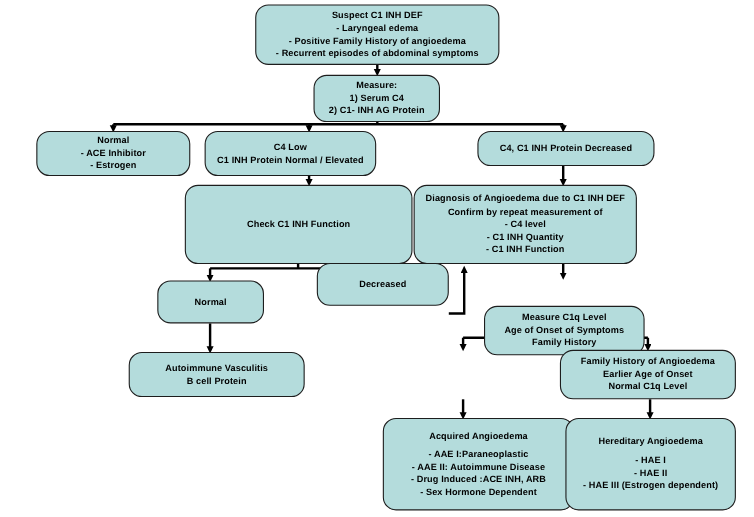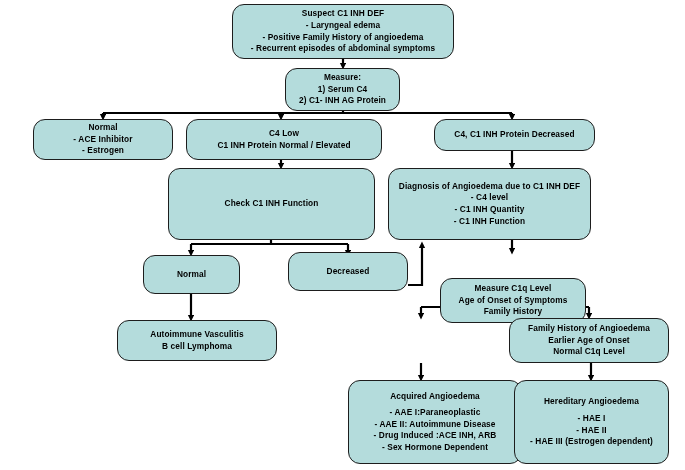--- a/index.html
+++ b/index.html
@@ -51,7 +51,7 @@
   .n-root   { left: 232px; top: 4px;   width: 222px; height: 55px; }
   .n-measure{ left: 285px; top: 68px;  width: 115px; height: 43px; }
   .n-normal { left: 33px;  top: 119px; width: 140px; height: 41px; }
-  .n-c4low  { left: 186px; top: 119px; width: 196px; height: 41px; }
+  .n-c4low  { left: 186px; top: 119px; width: 156px; height: 41px; }
   .n-c4dec  { left: 434px; top: 119px; width: 161px; height: 32px; text-align: center; }
   .n-check  { left: 168px; top: 168px; width: 207px; height: 72px; }
   .n-diag   { left: 388px; top: 168px; width: 203px; height: 72px; }

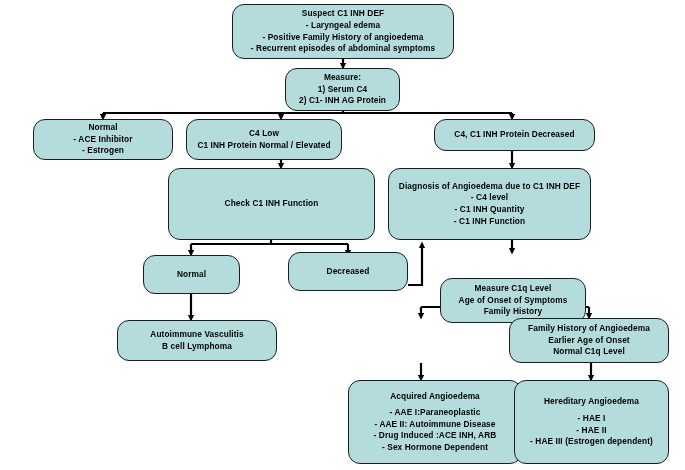--- a/index.html
+++ b/index.html
@@ -54,7 +54,7 @@
   .n-c4low  { left: 186px; top: 119px; width: 156px; height: 41px; }
   .n-c4dec  { left: 434px; top: 119px; width: 161px; height: 32px; text-align: center; }
   .n-check  { left: 168px; top: 168px; width: 207px; height: 72px; }
-  .n-diag   { left: 388px; top: 168px; width: 203px; height: 72px; }
+  .n-diag   { left: 376px; top: 168px; width: 203px; height: 72px; }
   .n-nor2   { left: 143px; top: 255px; width: 97px;  height: 39px; }
   .n-dec    { left: 288px; top: 252px; width: 120px; height: 39px; }
   .n-c1q    { left: 440px; top: 253px; width: 146px; height: 45px; margin-top: 25px; }

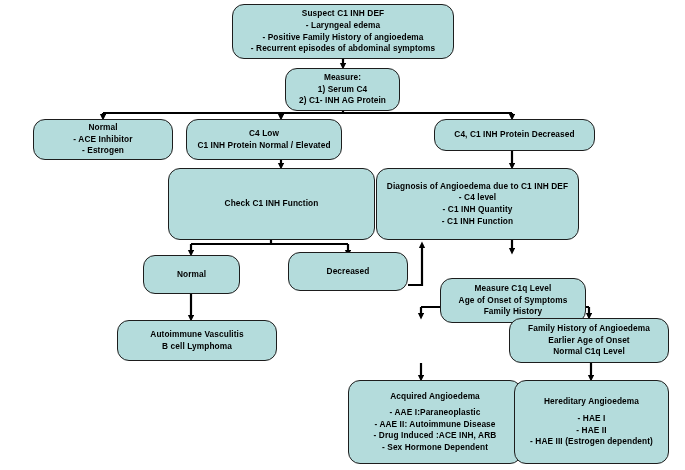--- a/index.html
+++ b/index.html
@@ -142,6 +142,7 @@
 
   <div class="node n-diag">
     <span class="ln">Diagnosis of Angioedema due to C1 INH DEF</span>
+    <span class="ln">Confirm by repeat measurement of</span>
     <span class="ln">- C4 level</span>
     <span class="ln">- C1 INH Quantity</span>
     <span class="ln">- C1 INH Function</span>

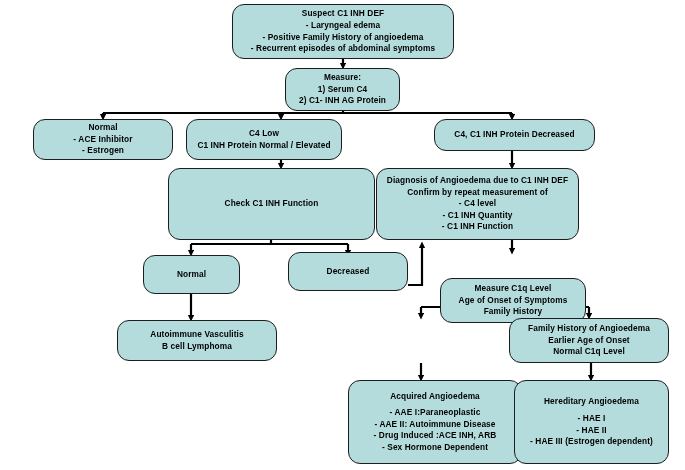--- a/index.html
+++ b/index.html
@@ -56,7 +56,7 @@
   .n-check  { left: 168px; top: 168px; width: 207px; height: 72px; }
   .n-diag   { left: 376px; top: 168px; width: 203px; height: 72px; }
   .n-nor2   { left: 143px; top: 255px; width: 97px;  height: 39px; }
-  .n-dec    { left: 288px; top: 252px; width: 120px; height: 39px; }
+  .n-dec    { left: 288px; top: 239px; width: 120px; height: 39px; }
   .n-c1q    { left: 440px; top: 253px; width: 146px; height: 45px; margin-top: 25px; }
   .n-auto   { left: 117px; top: 320px; width: 160px; height: 41px; text-align: right; }
   .n-nofh   { left: 344px; top: 318px; width: 155px; height: 45px; }

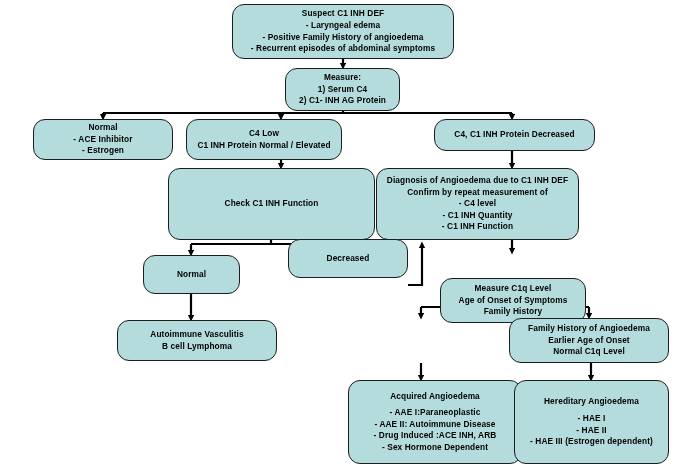--- a/index.html
+++ b/index.html
@@ -164,7 +164,7 @@
 
   <div class="node n-auto">
     <span class="ln">Autoimmune Vasculitis</span>
-    <span class="ln">B cell Lymphoma</span>
+    <span class="ln">B cell Protein</span>
   </div>
 
 

